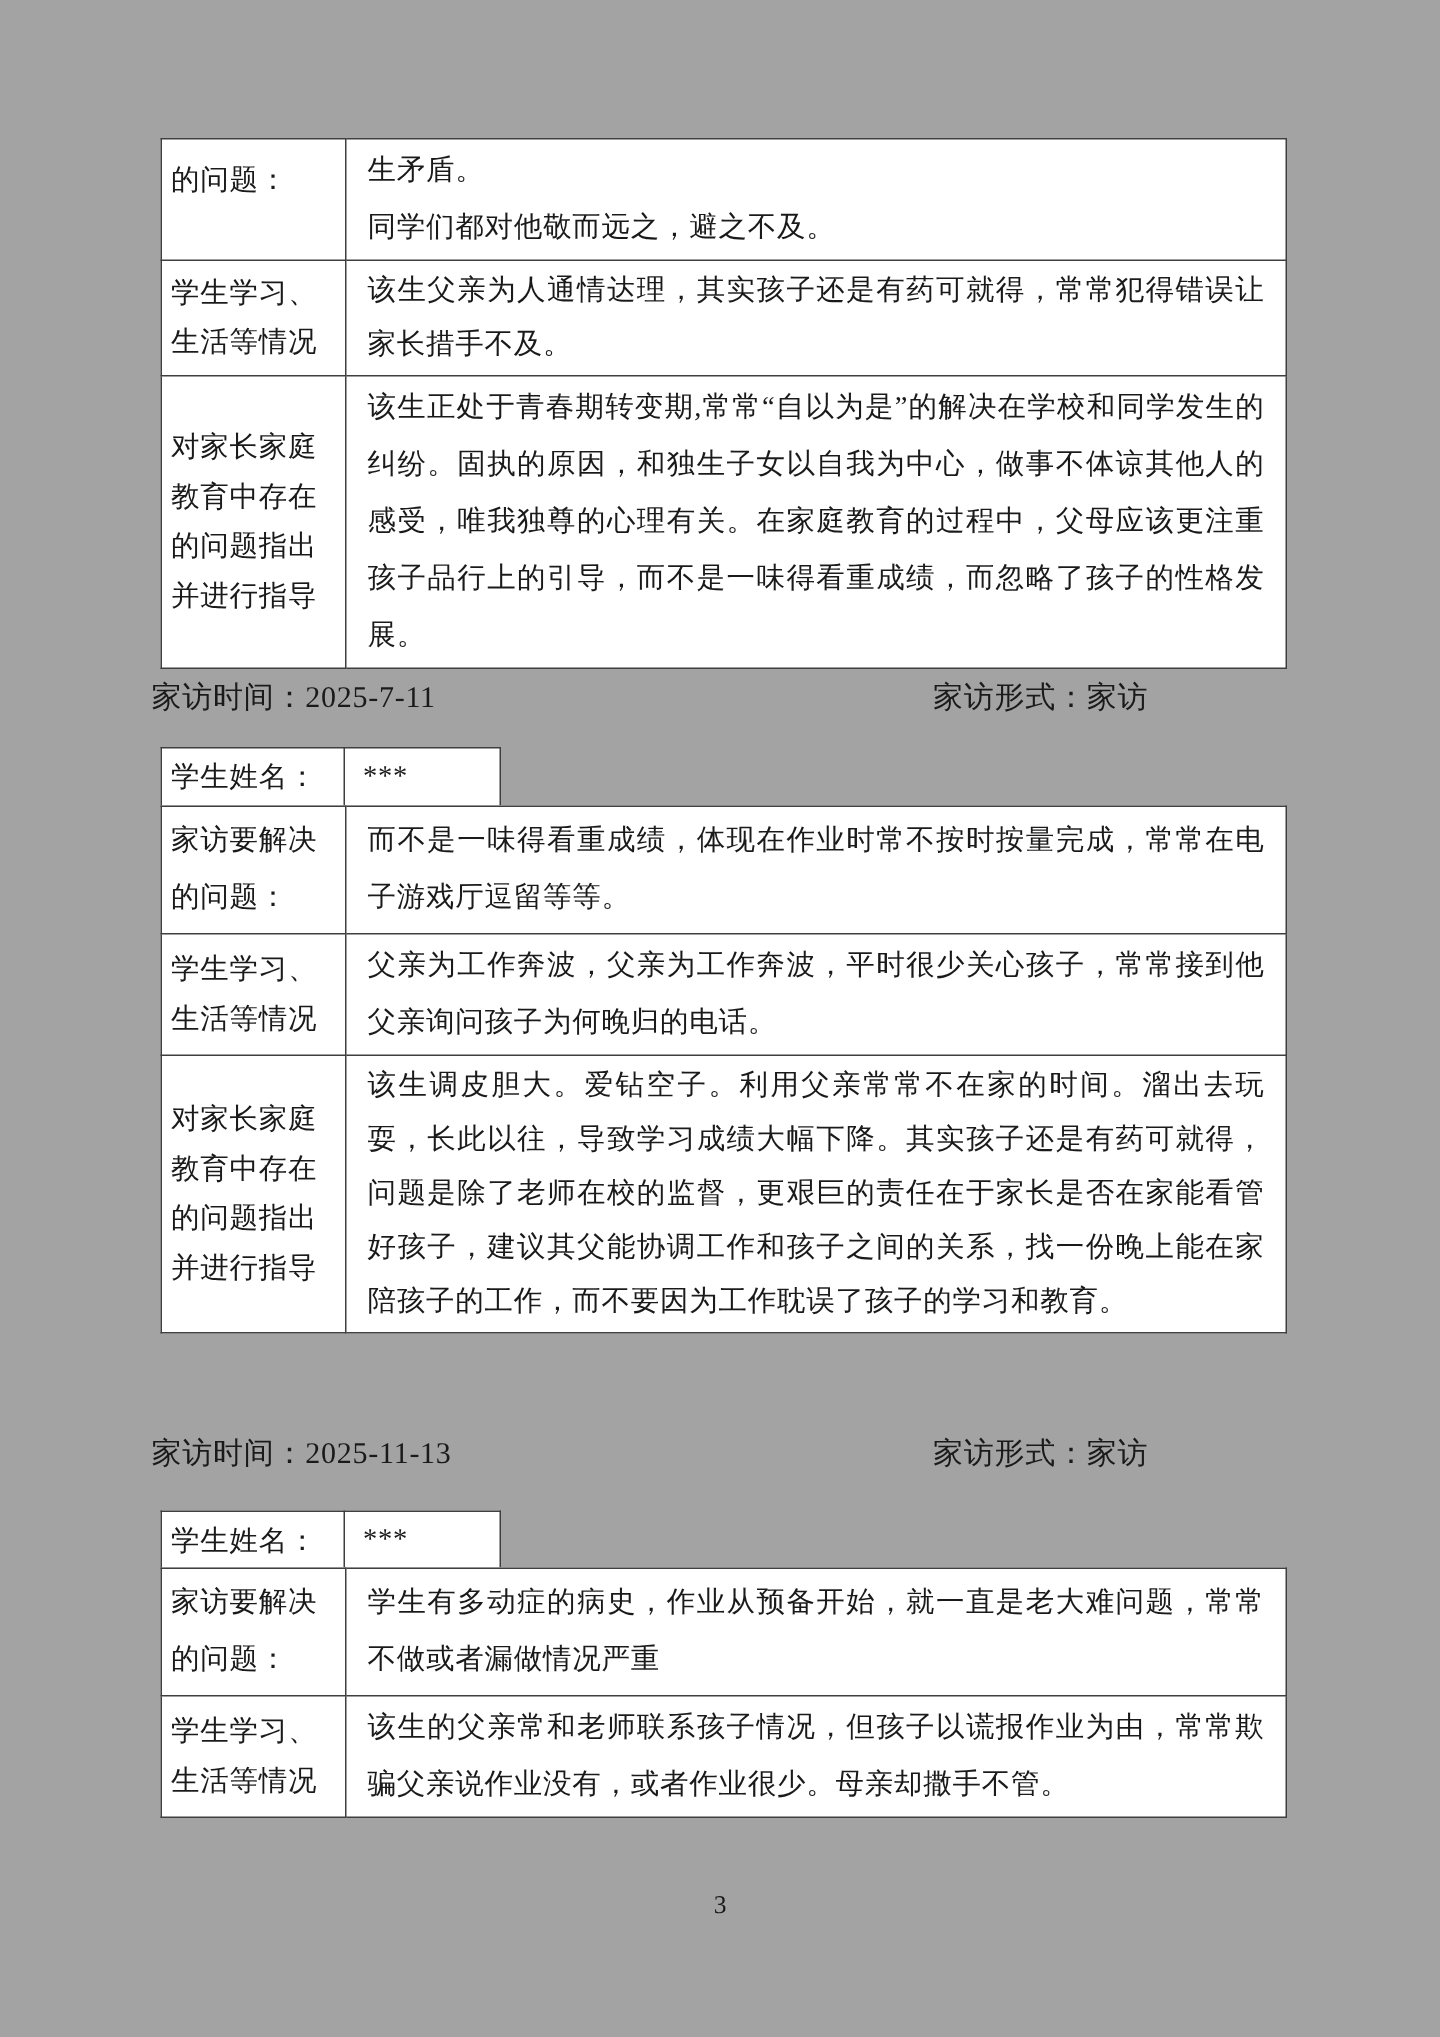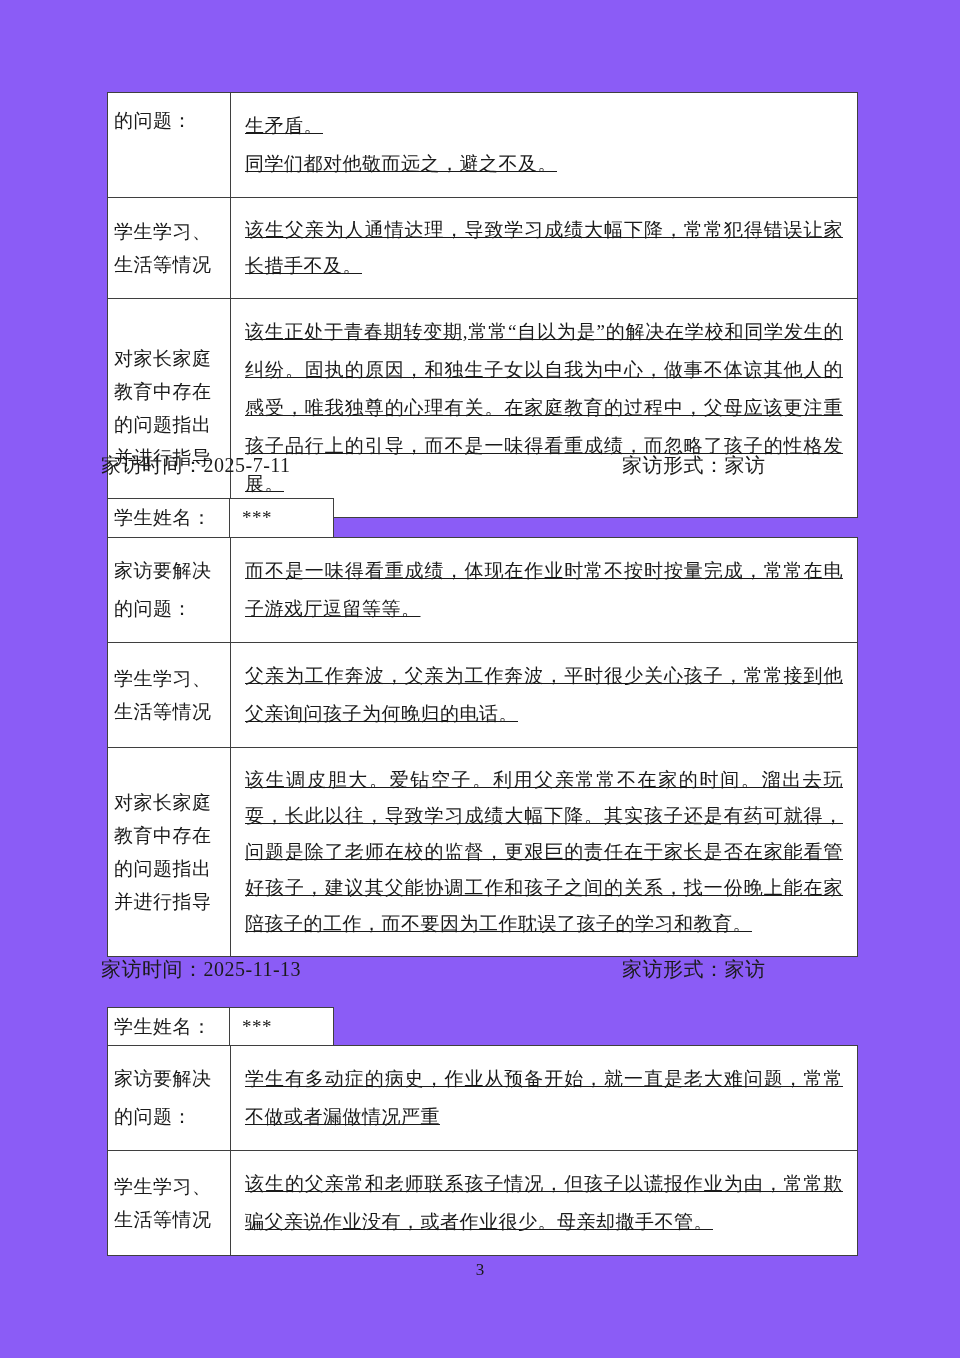--- a/index.html
+++ b/index.html
@@ -9,7 +9,7 @@
     width: 960px;
     height: 1358px;
     margin: 0 auto;
-    background: #8b5cf6;
+    background: #a3a3a3;
     font-family: "Liberation Serif", "DejaVu Serif", serif;
     color: #1a1a1a;
     overflow: hidden;

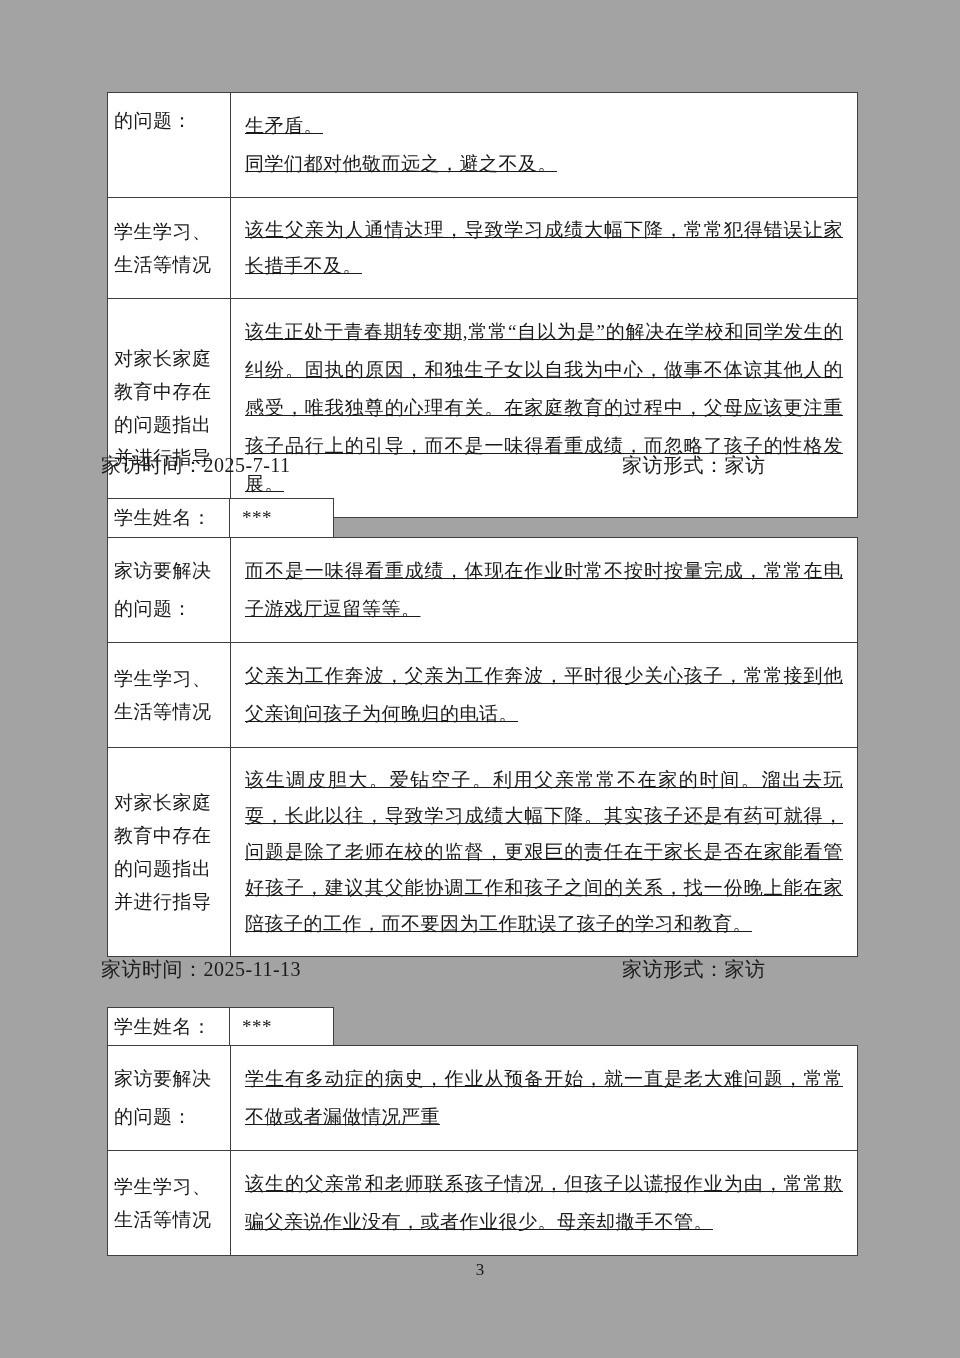--- a/index.html
+++ b/index.html
@@ -36,11 +36,10 @@
   }
   td.lbl.top { vertical-align: top; padding-top: 9px; line-height: 38px; }
   td.val {
-    padding: 14px 14px;
+    padding: 2px 14px;
     line-height: 38px;
     letter-spacing: 0.5px;
     text-align: justify;
-    text-decoration: underline;
   }
   td.val p { margin: 0; }
   td.val.tight { line-height: 36px; }

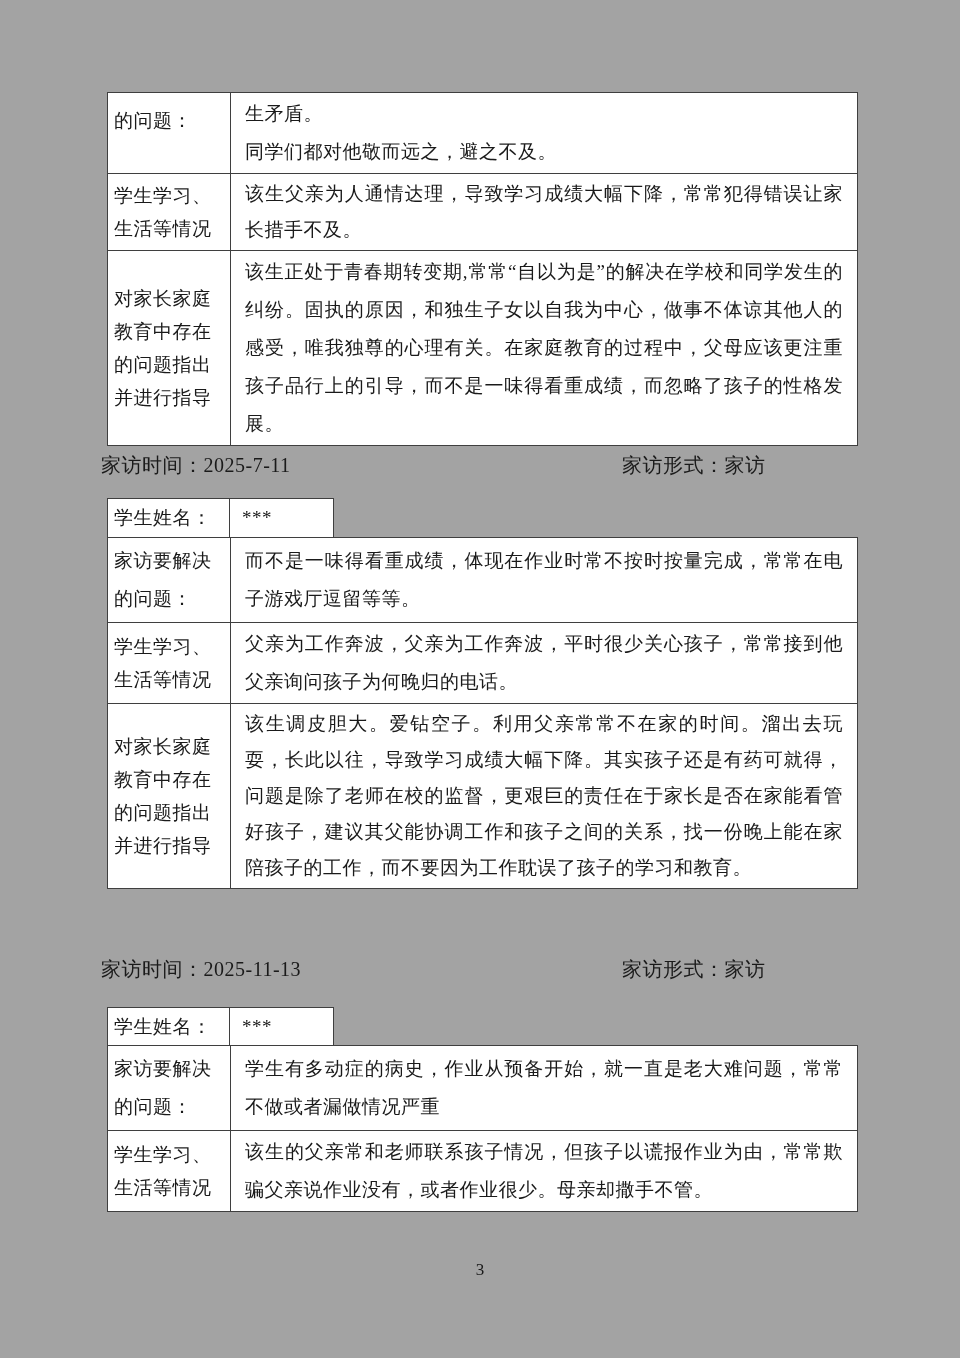--- a/index.html
+++ b/index.html
@@ -102,7 +102,7 @@
     <tr style="height:75px">
       <td class="lbl">学生学习、生活等情况</td>
       <td class="val tight">
-        <p>该生父亲为人通情达理，导致学习成绩大幅下降，常常犯得错误让家长措手不及。</p>
+        <p>该生父亲为人通情达理，其实孩子还是有药可就得，常常犯得错误让家长措手不及。</p>
       </td>
     </tr>
     <tr style="height:153px">

